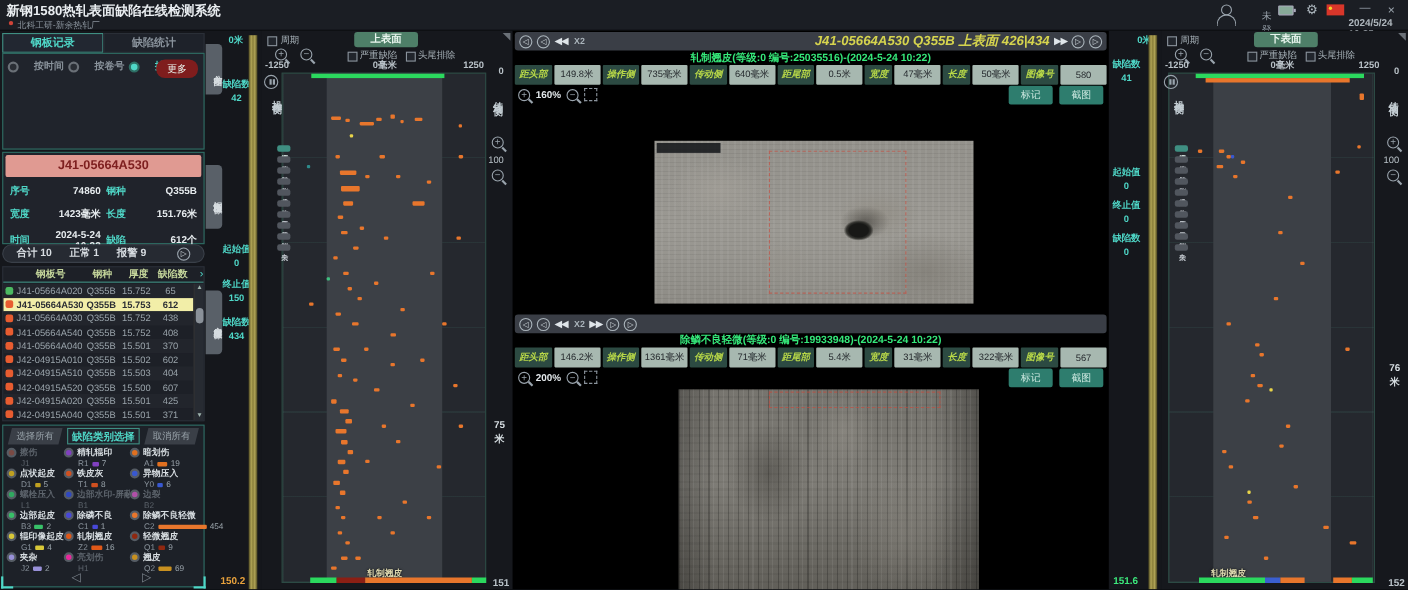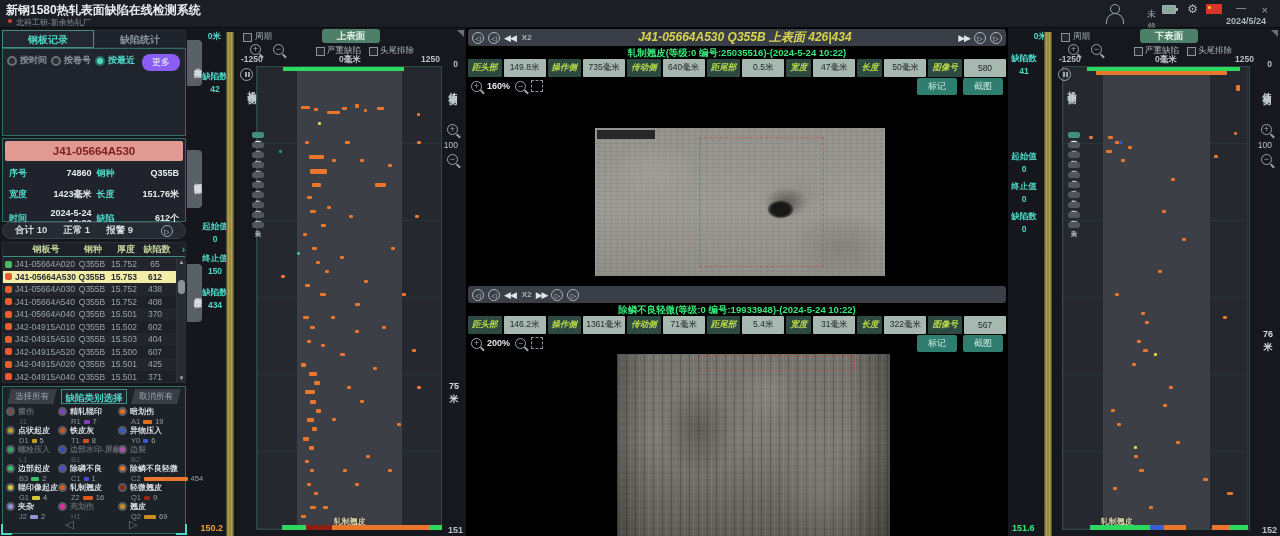--- a/index.html
+++ b/index.html
@@ -176,7 +176,7 @@
 .cpanel.p1{top:0;height:257px}
 .cpanel.p2{top:257px;bottom:0}
 .cp-title{height:17px;margin:1px 2px 0;background:#3a3e46;border-radius:3px;display:flex;align-items:center;padding:0 4px;gap:4px}
-.cp-title .ttl{flex:1;text-align:center;color:#d6d44e;font-style:italic;font-weight:bold;font-size:12px;white-space:nowrap}
+.cp-title .ttl{flex:1;text-align:right;color:#d6d44e;font-style:italic;font-weight:bold;font-size:12px;white-space:nowrap}
 .cbtn{width:12px;height:12px;border:1px solid #aab4bb;border-radius:50%;color:#cdd5da;font-size:7px;line-height:11px;text-align:center;cursor:pointer;flex:none}
 .gly{color:#dfe5e9;font-size:9px;font-weight:bold;cursor:pointer;letter-spacing:-1px}
 .spd{color:#aab4bb;font-size:8px;font-weight:bold;margin-left:2px}

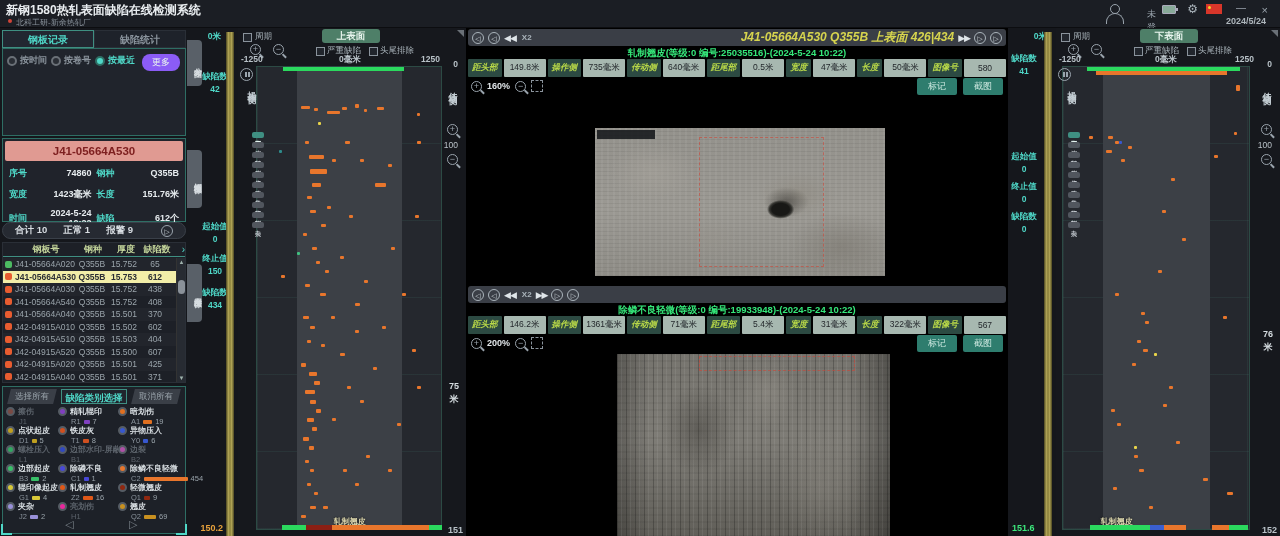--- a/index.html
+++ b/index.html
@@ -36,7 +36,7 @@
 .side-tab.active{color:#4fd8c8;border-color:#3f8f82;background:#222731}
 .qpanel{position:absolute;top:18px;left:0;right:0;height:88px;border:1px solid #2e6e64;background:#20242c;padding:5px 4px}
 .radio-row{display:flex;align-items:center;gap:4px}
-.radio{display:flex;align-items:center;gap:3px;cursor:pointer}
+.radio{display:flex;align-items:center;gap:14px;cursor:pointer}
 .radio .circ{width:10px;height:10px;border:2px solid #6a7077;border-radius:50%;background:#2a2e35}
 .radio .rlabel{color:#8a939c;font-size:9px;font-weight:bold}
 .radio.checked .circ{border-color:#2e6e64;background:#4fd8c8}

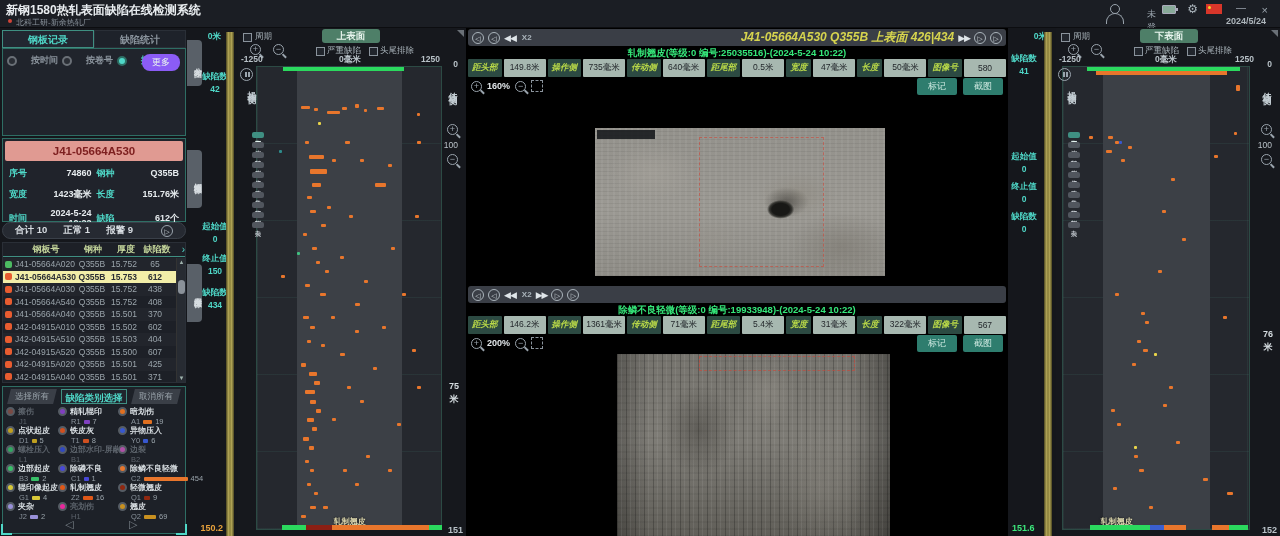--- a/index.html
+++ b/index.html
@@ -41,7 +41,7 @@
 .radio .rlabel{color:#8a939c;font-size:9px;font-weight:bold}
 .radio.checked .circ{border-color:#2e6e64;background:#4fd8c8}
 .radio.checked .rlabel{color:#4fd8c8}
-.more-btn{margin-left:auto;background:#8b5cf6;color:#eaf6ef;border-radius:8px;padding:2px 10px;font-size:9px;cursor:pointer}
+.more-btn{margin-left:auto;background:#7f1d1d;color:#eaf6ef;border-radius:8px;padding:2px 10px;font-size:9px;cursor:pointer}
 .input-row{display:flex;align-items:center;margin-top:8px;gap:4px}
 .input-label{color:#dbe1e5;font-size:9.5px;font-weight:bold;white-space:nowrap}
 .num-input{width:58px;height:16px;background:#fff;border:1px solid #888;color:#111;font-size:11px;padding-left:3px}

